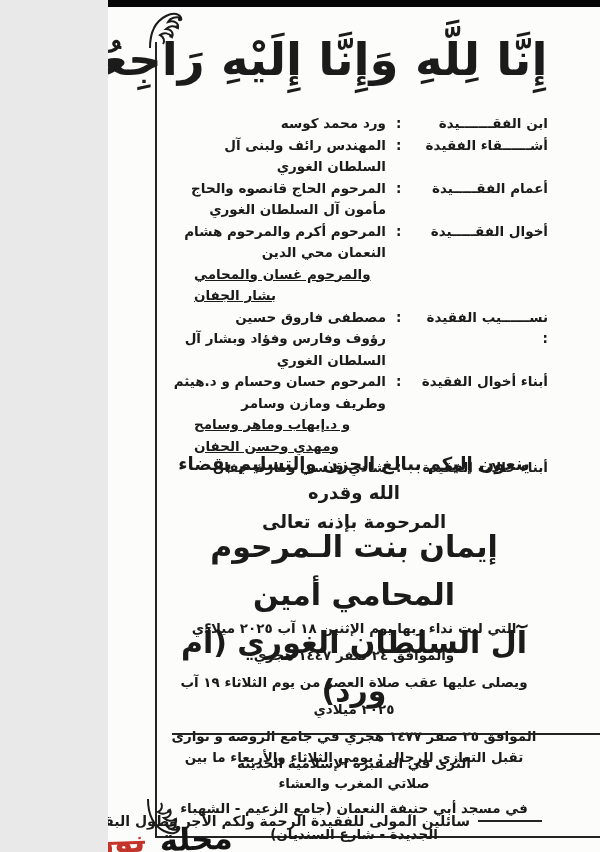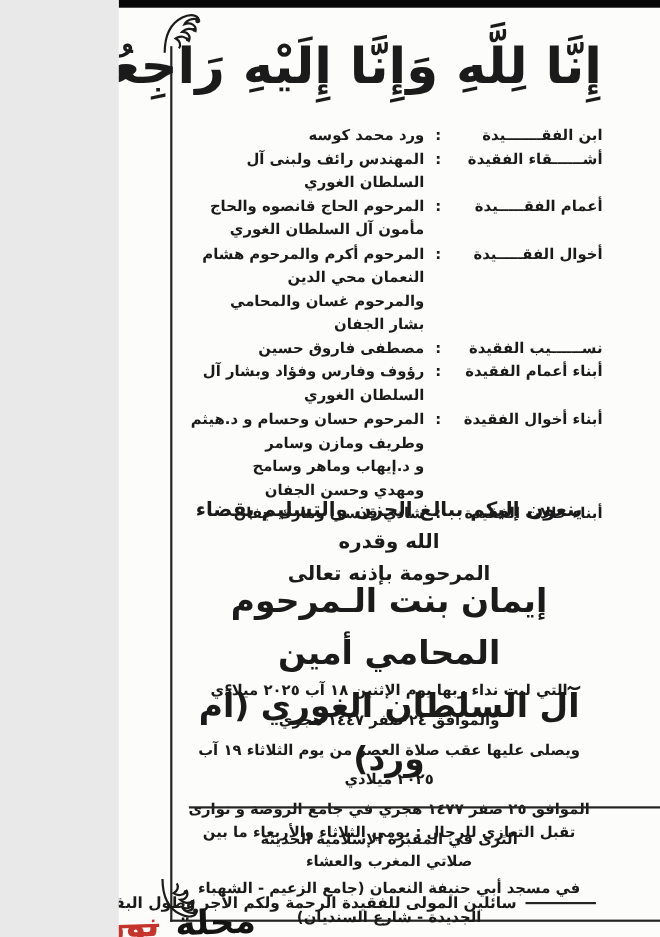--- a/index.html
+++ b/index.html
@@ -31,7 +31,7 @@
   .rel-row { display:flex; align-items:flex-start; line-height:21.5px; }
   .rel-label { width:152px; flex:0 0 152px; display:flex; justify-content:space-between; white-space:nowrap; }
   .rel-value { flex:1; padding-right:10px; text-align:right; }
-  .rel-cont  { text-align:right; line-height:21.5px; padding-left:30px; }
+  .rel-cont  { text-align:left; line-height:21.5px; padding-left:30px;text-decoration:underline; }
 
   .center-block { position:absolute; left:56px; right:56px; text-align:center; font-weight:bold; }
   .tribute  { top:349px; font-size:23px;  line-height:38px; }

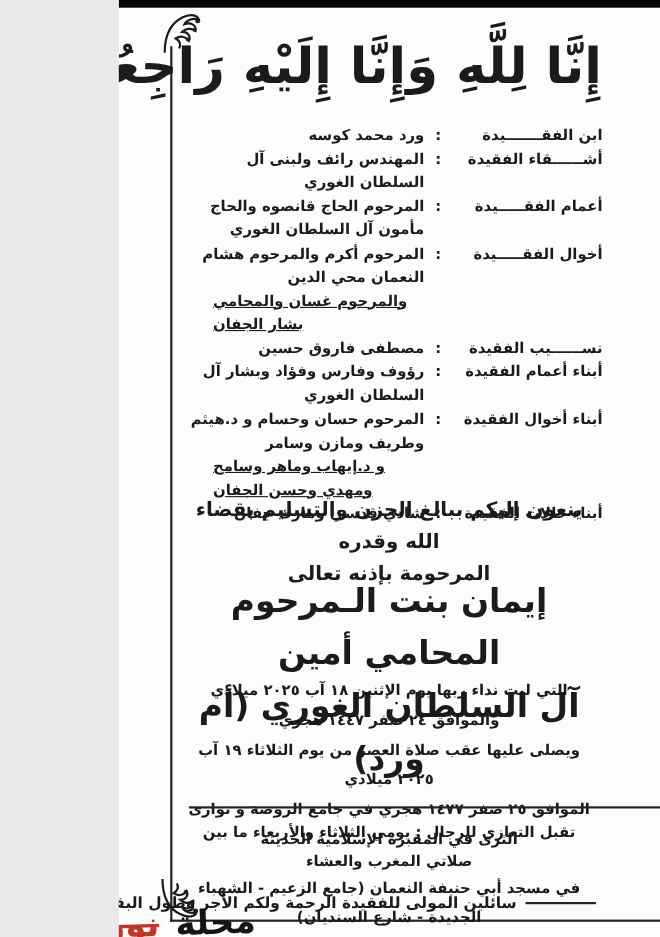--- a/index.html
+++ b/index.html
@@ -138,7 +138,6 @@
     </div>
     <div class="rel-row">
       <span class="rel-label">
-          <span>أبناء أعمام الفقيدة</span>
           <span>:</span>
         </span>
       <div class="rel-value">رؤوف وفارس وفؤاد وبشار آل السلطان الغوري</div>

